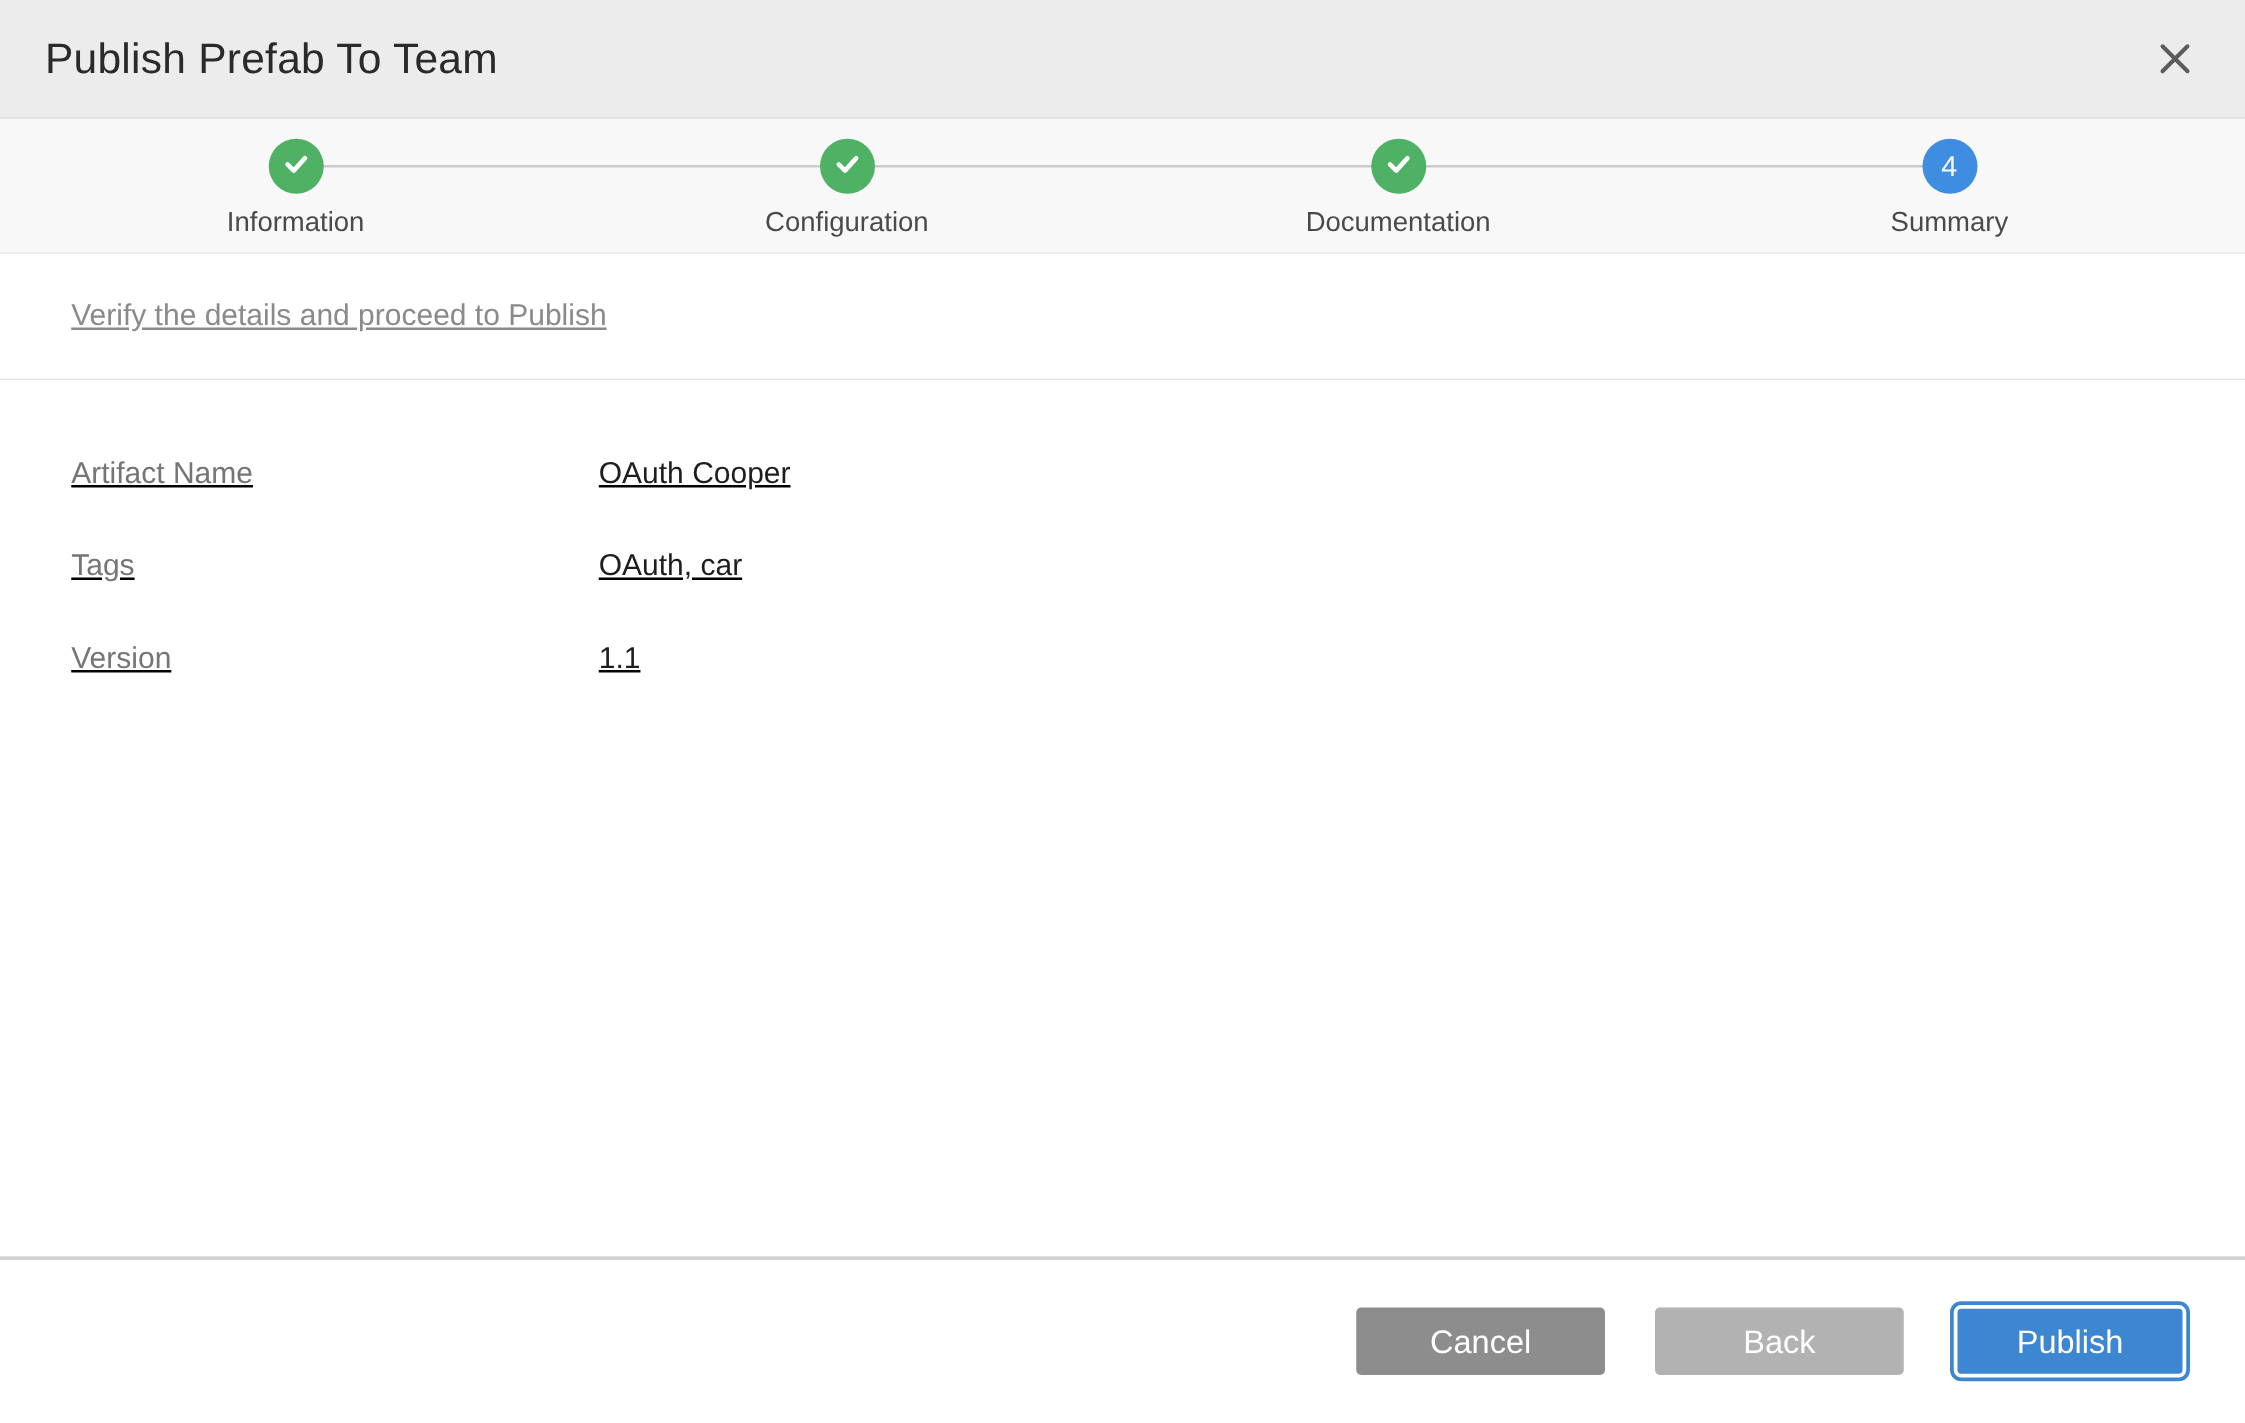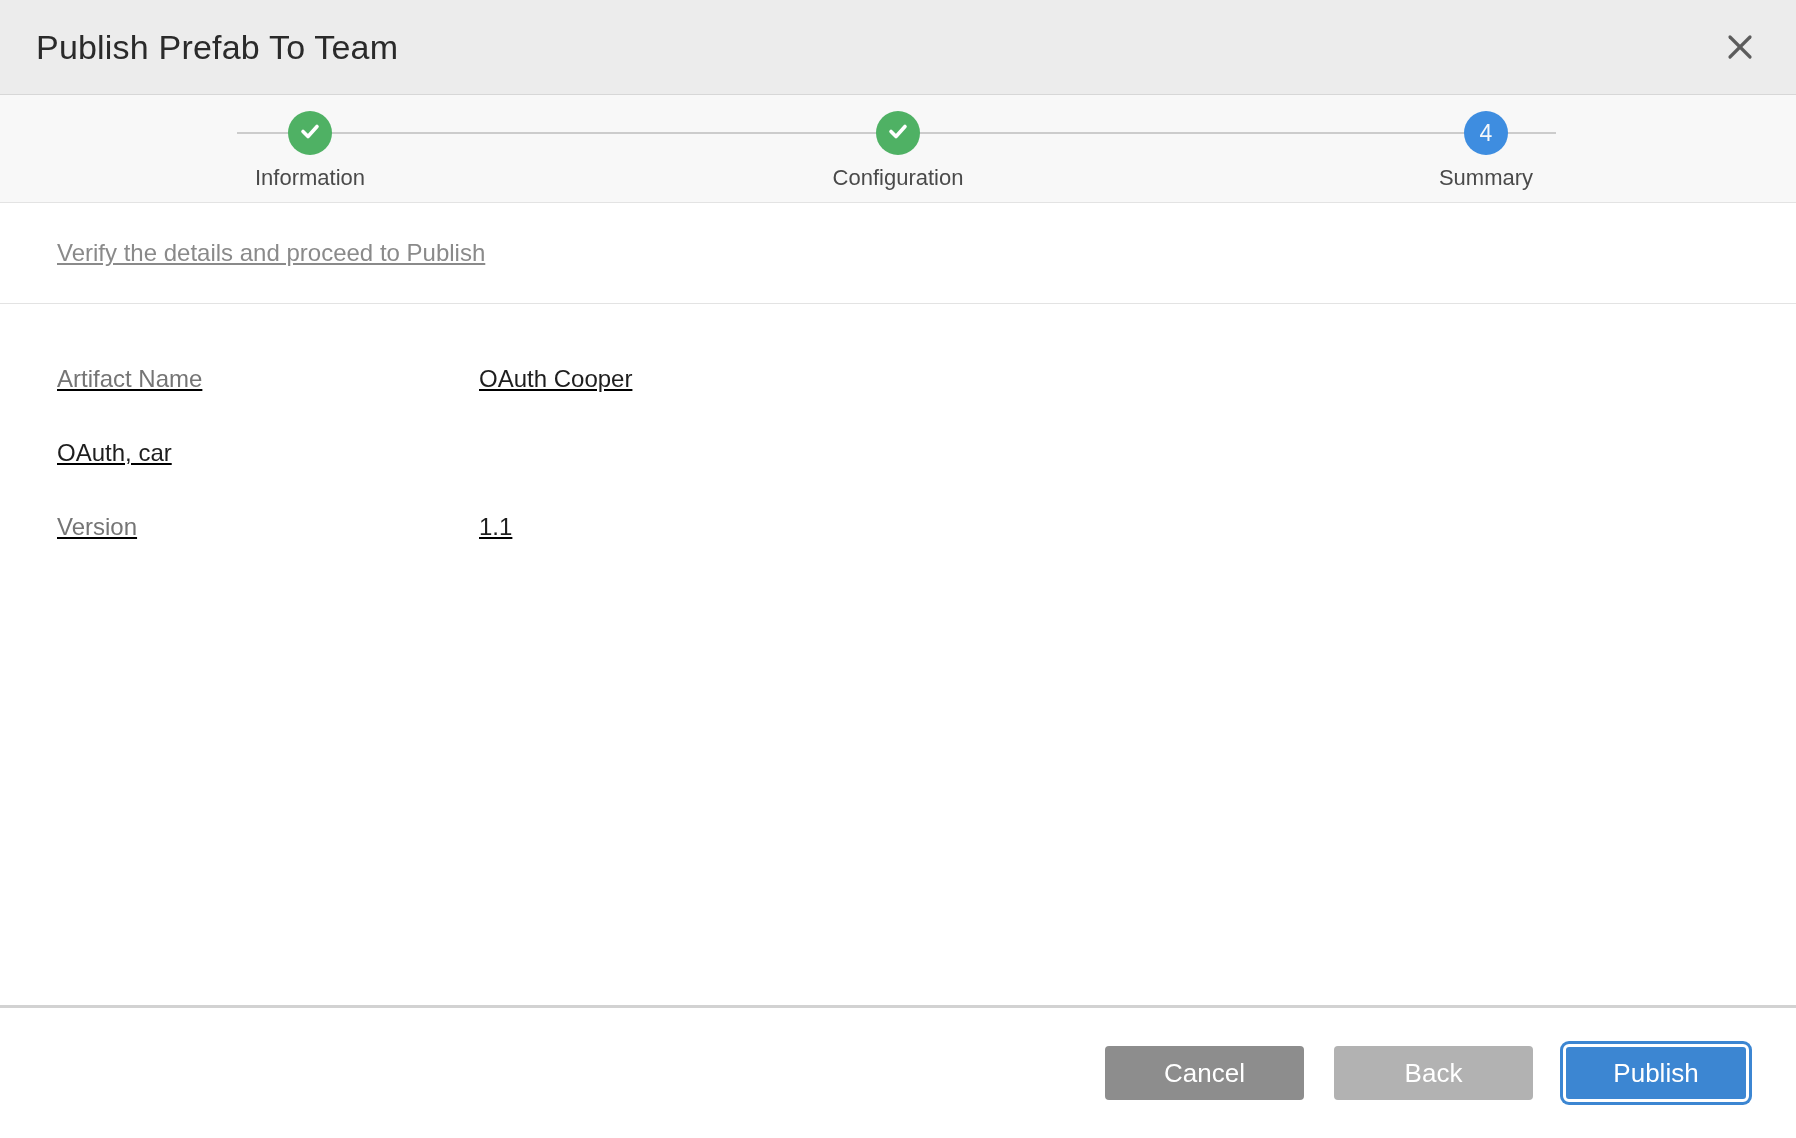--- a/index.html
+++ b/index.html
@@ -98,6 +98,16 @@
       <div class="step-label">Configuration</div>
     </div>
 
+    <div class="step">
+      <div class="step-circle done">
+        <span>
+          <svg width="24" height="24" viewBox="0 0 24 24">
+            <polyline points="5,12.5 10,17.5 19,7.5" fill="none" stroke="#ffffff" stroke-width="3.6" stroke-linecap="round" stroke-linejoin="round"></polyline>
+          </svg>
+        </span>
+      </div>
+      <div class="step-label">Documentation</div>
+    </div>
 
     <div class="step">
       <div class="step-circle active">

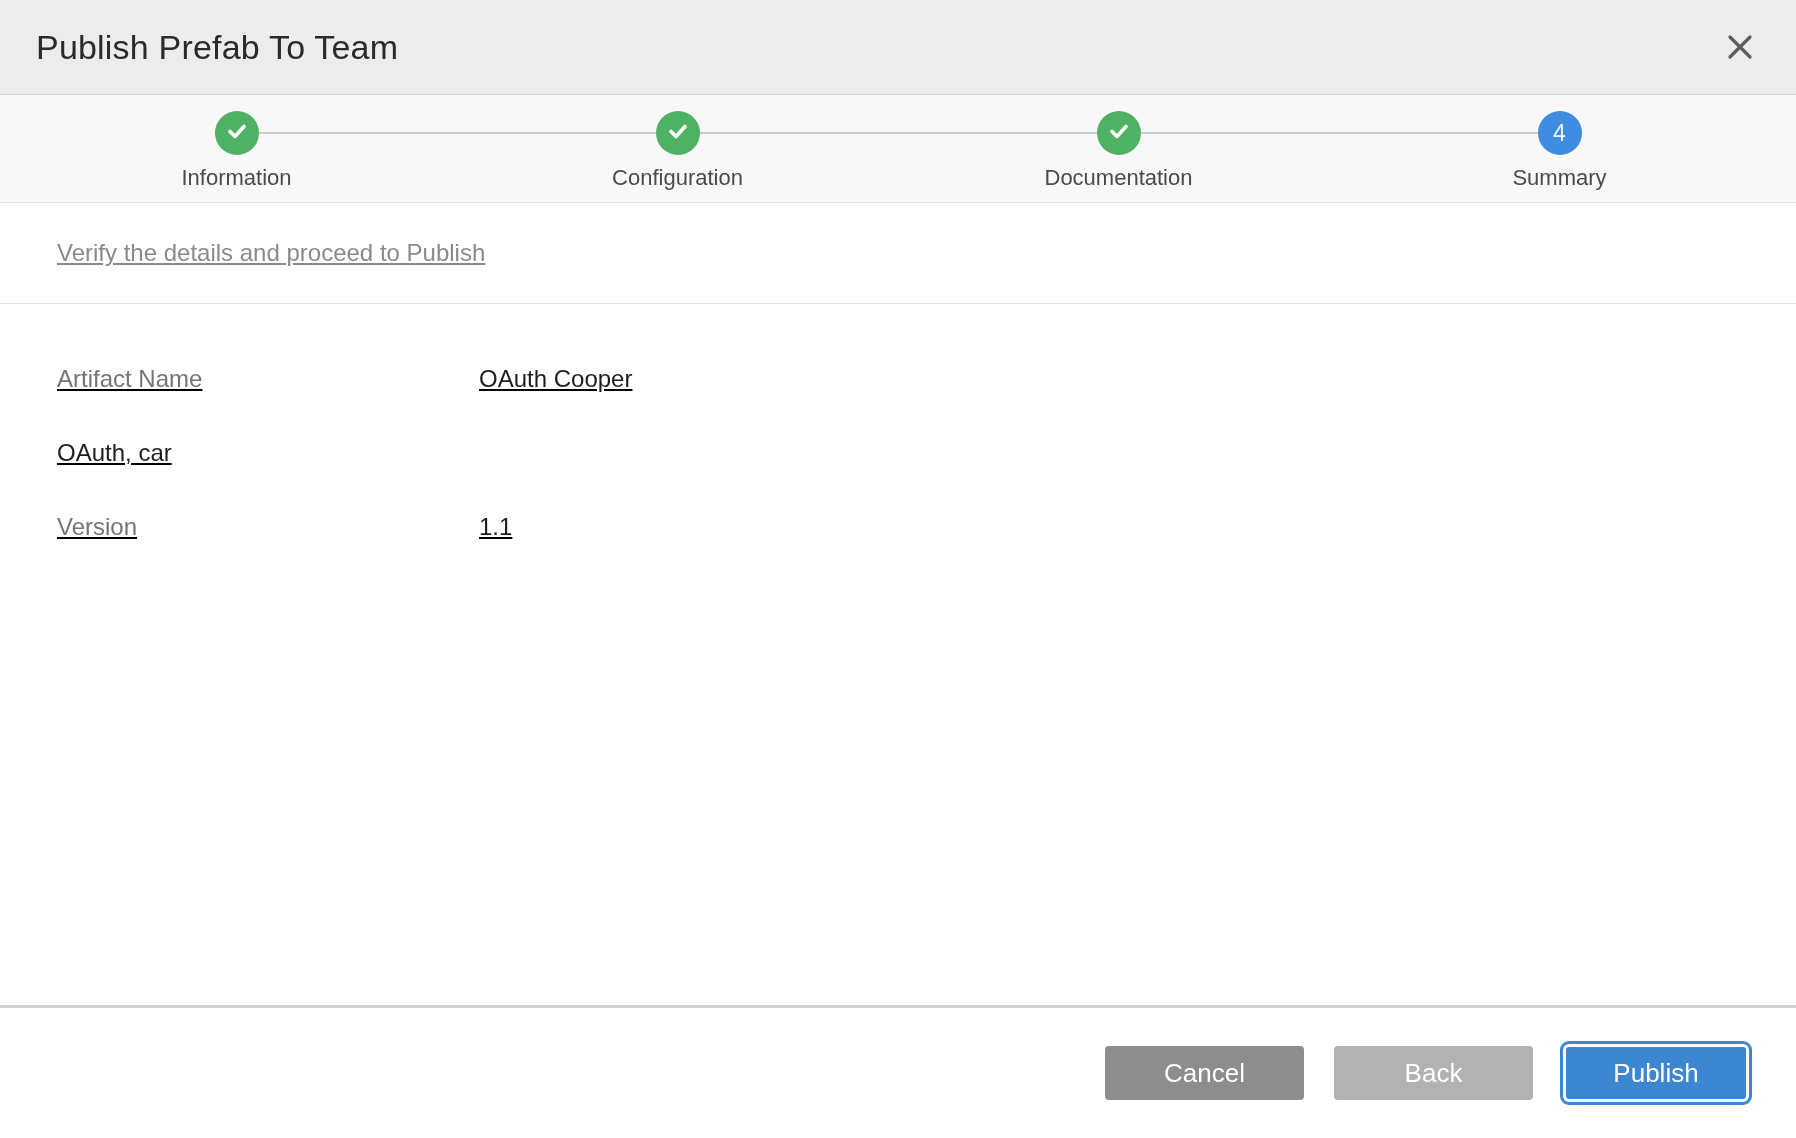--- a/index.html
+++ b/index.html
@@ -127,6 +127,7 @@
       <div class="row-value">OAuth Cooper</div>
     </div>
     <div class="summary-row">
+      <div class="row-label">Tags</div>
       <div class="row-value">OAuth, car</div>
     </div>
     <div class="summary-row">

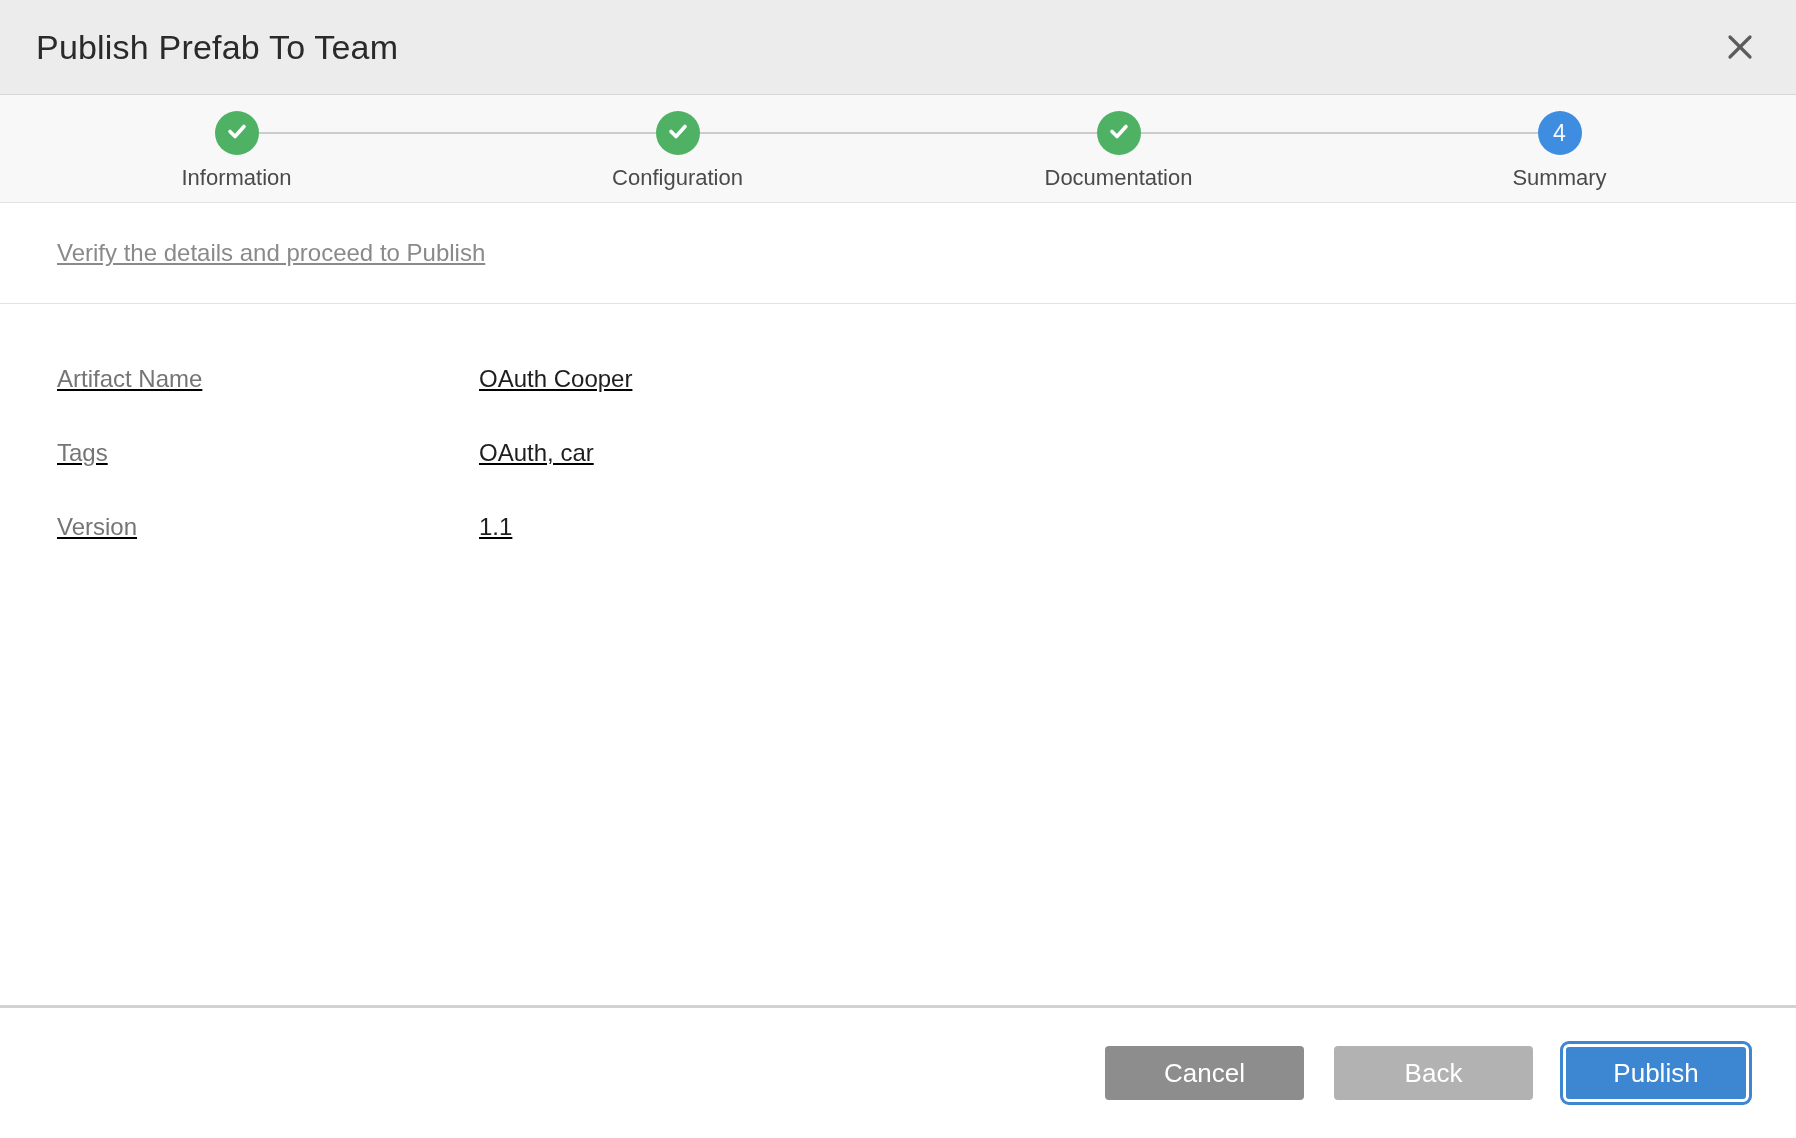--- a/index.html
+++ b/index.html
@@ -47,7 +47,7 @@
   .footer-divider { height:3px; flex:0 0 3px; background:#d2d2d2; border:none; }
   .dialog-footer { height:130px; flex:0 0 130px; background:#ffffff;
                    display:flex; align-items:center; justify-content:flex-end;
-                   padding:0 44px; gap:30px; }
+                   padding:0 44px; gap:40px; }
   .btn { height:54px; min-width:199px; border:none; border-radius:4px;
          font-family:inherit; font-size:26px; color:#ffffff; padding:0 28px; cursor:pointer; }
   .btn-cancel { background:#8d8d8d; }

